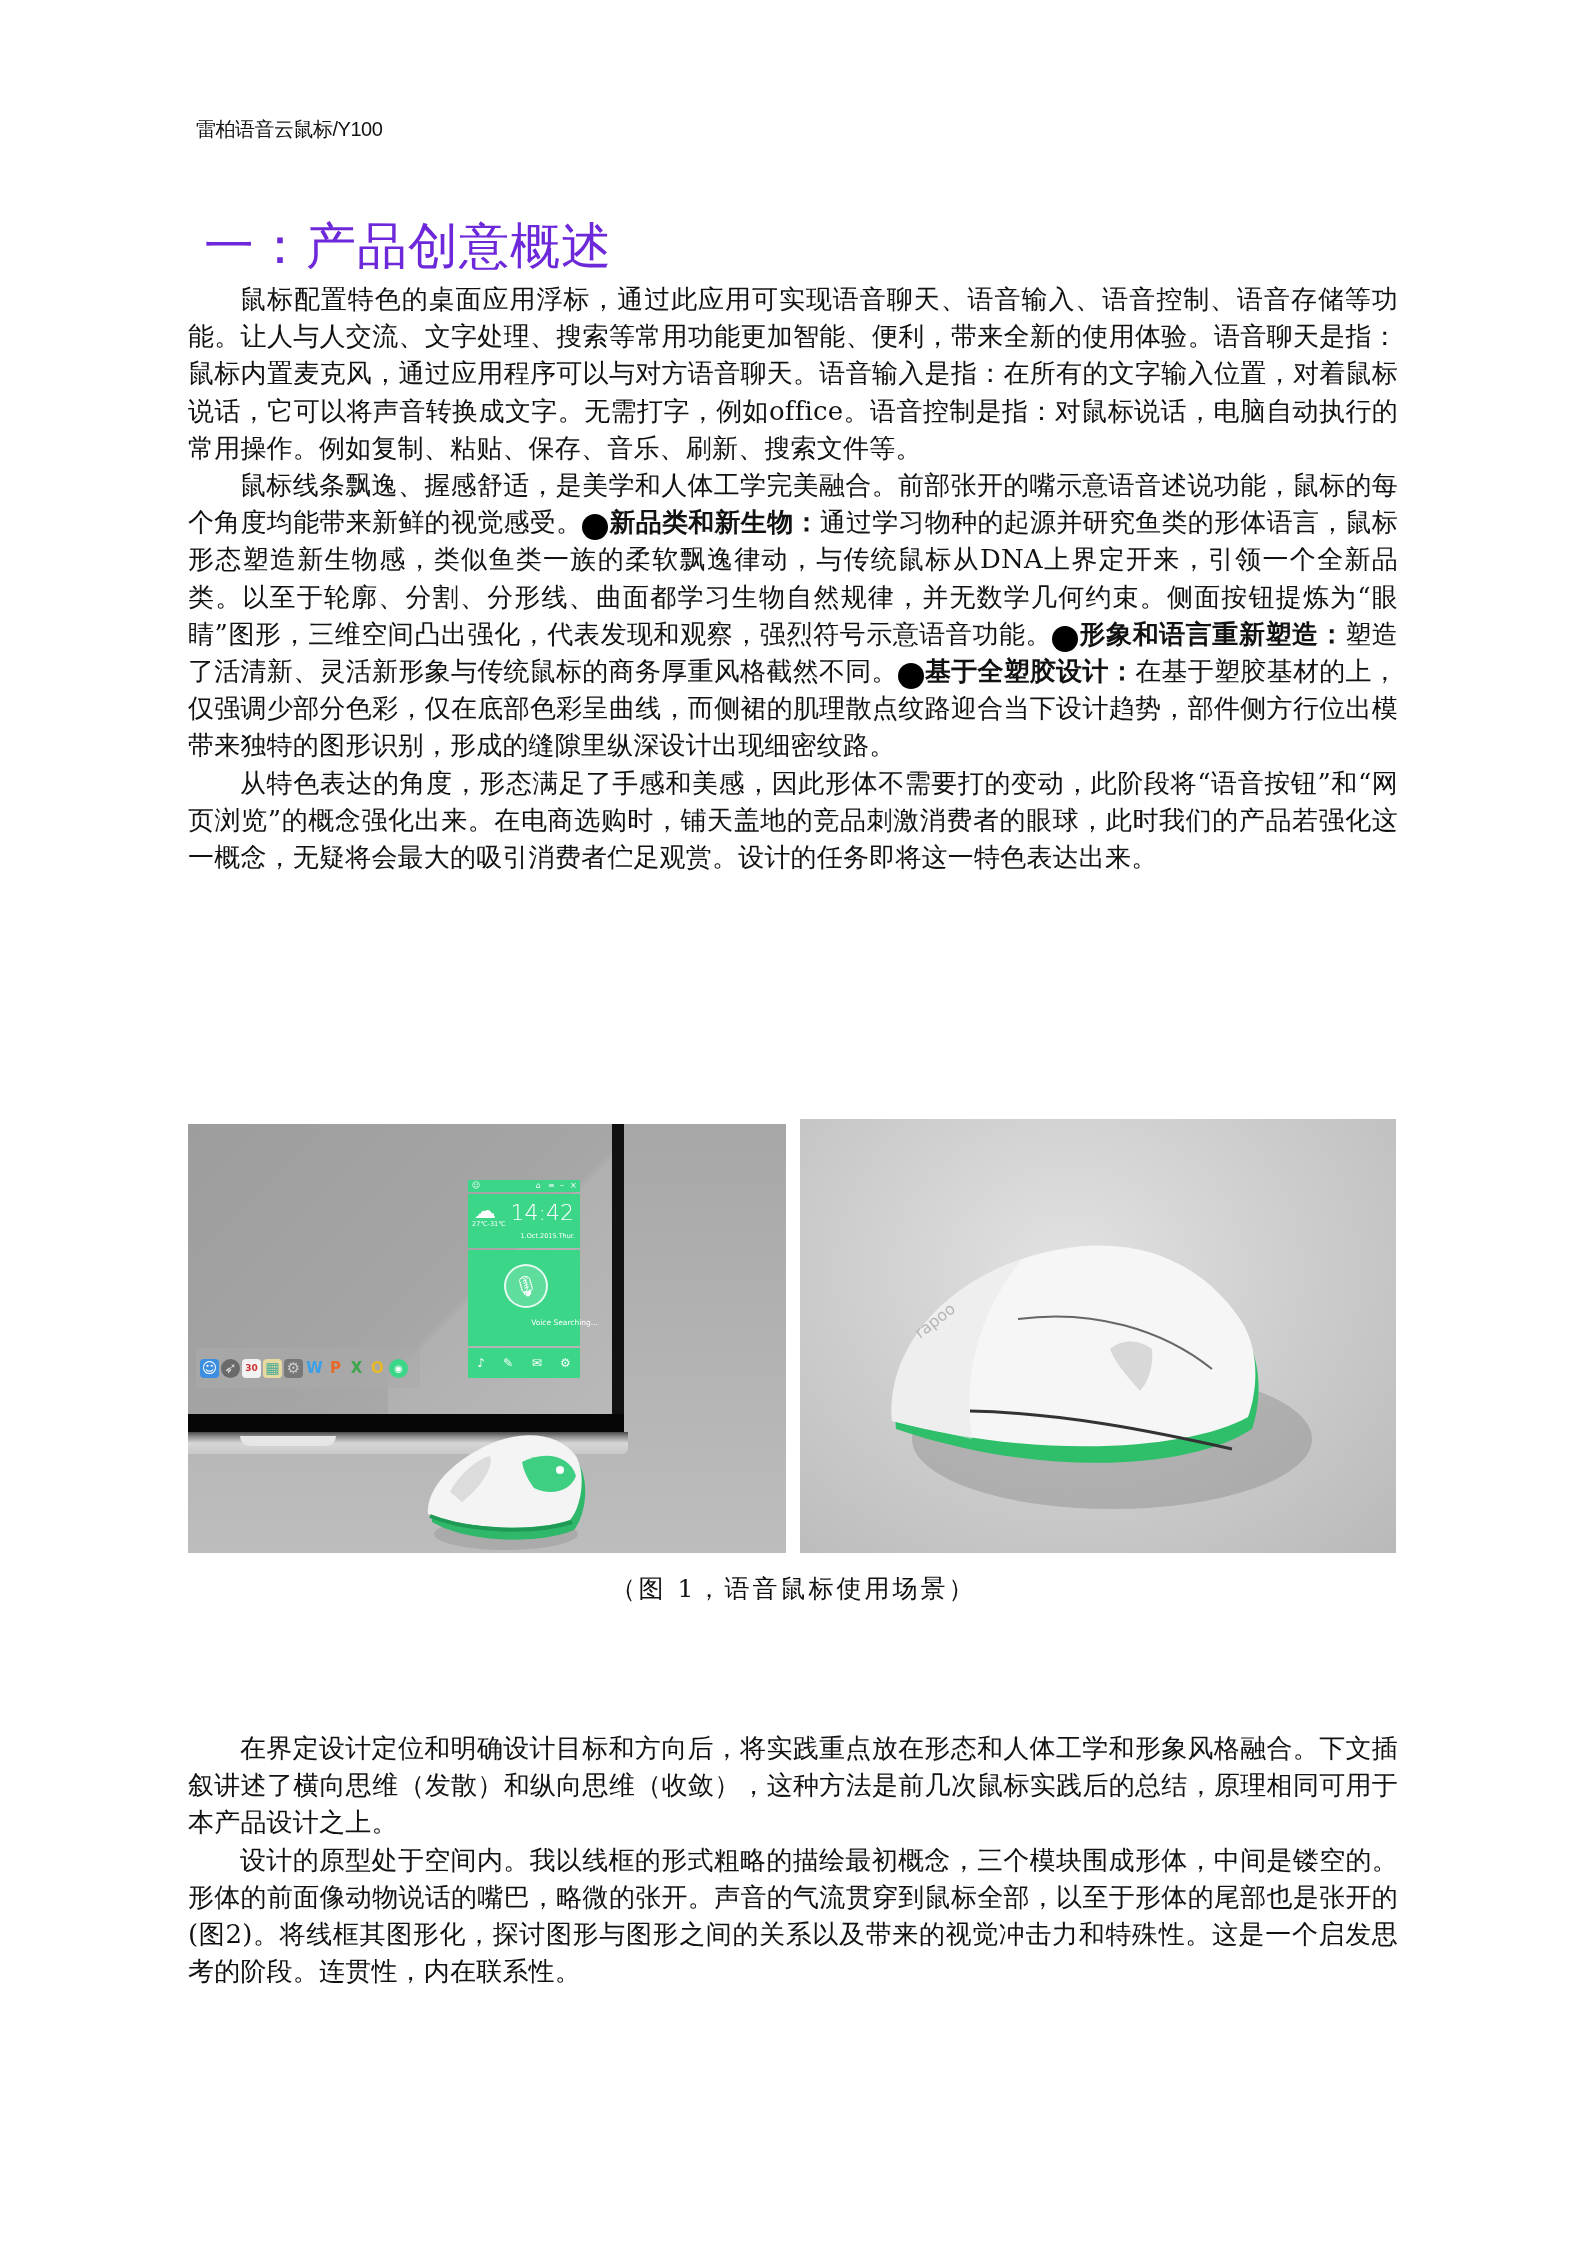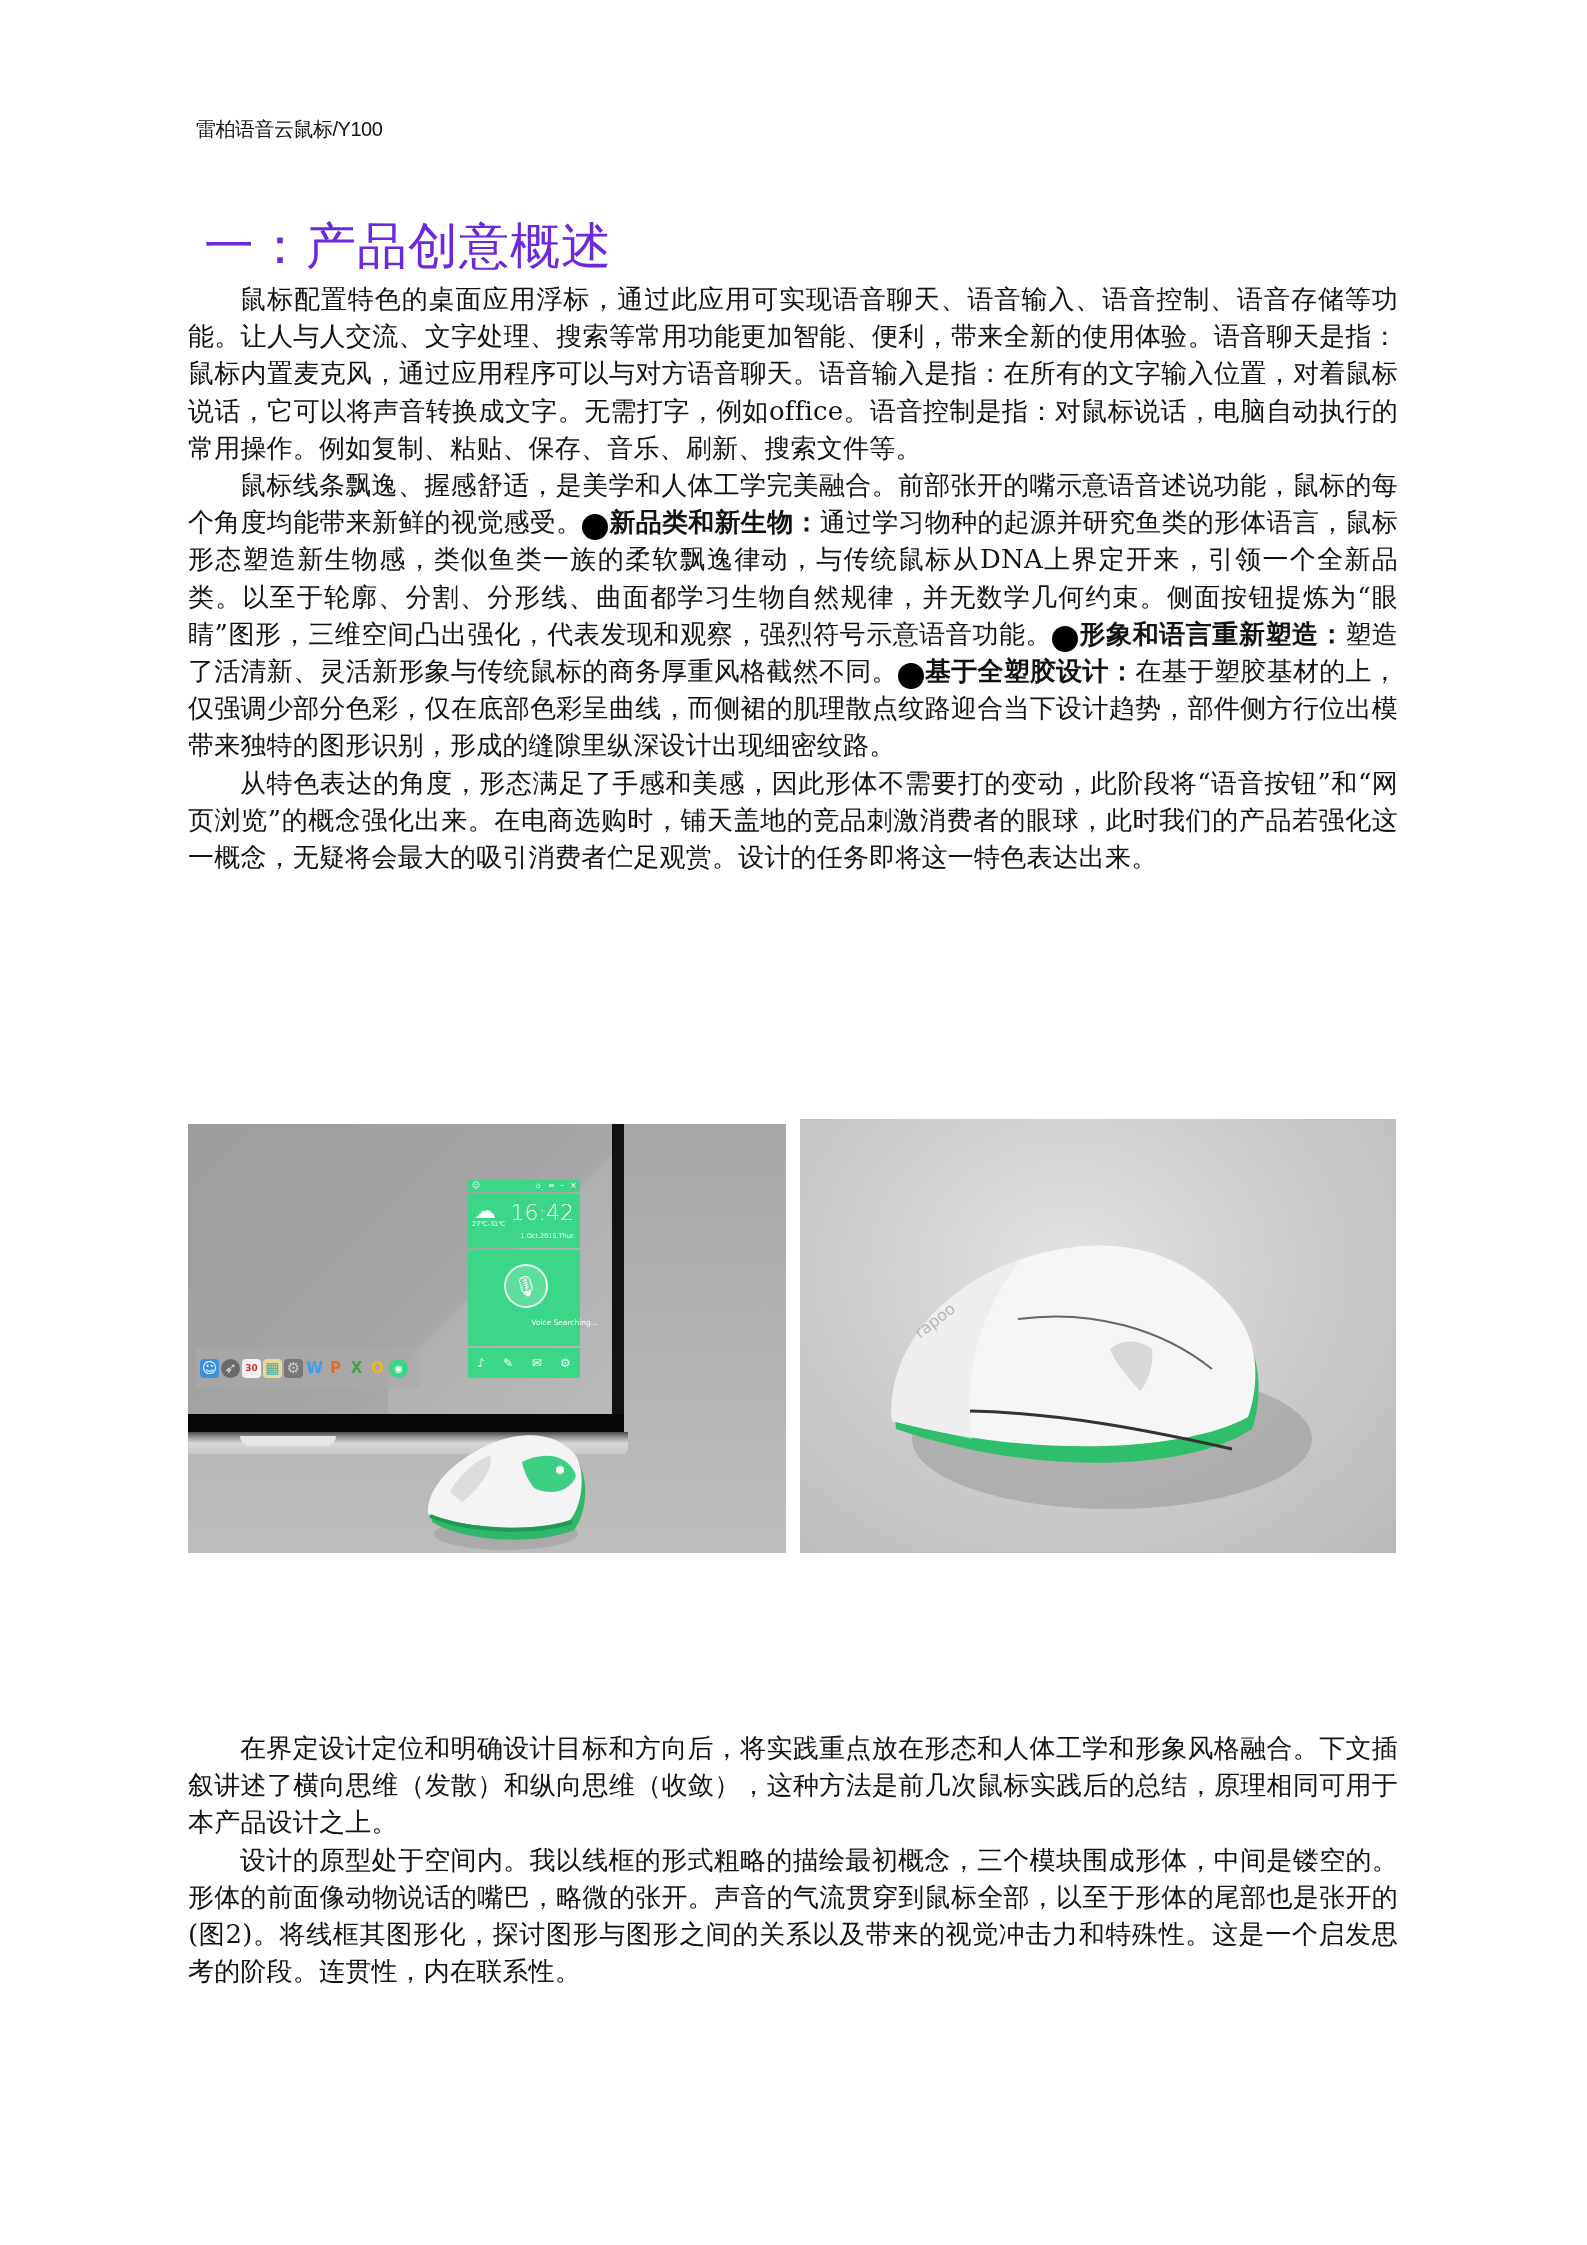--- a/index.html
+++ b/index.html
@@ -97,7 +97,7 @@
         </div>
         <div class="w-top">
           <span class="w-cloud">☁</span>
-          <span class="w-time">16:42</span>
+          <span class="w-time">14:42</span>
           <span class="w-temp">27℃-31℃</span>
           <span class="w-date">1.Oct.2015.Thur.</span>
         </div>

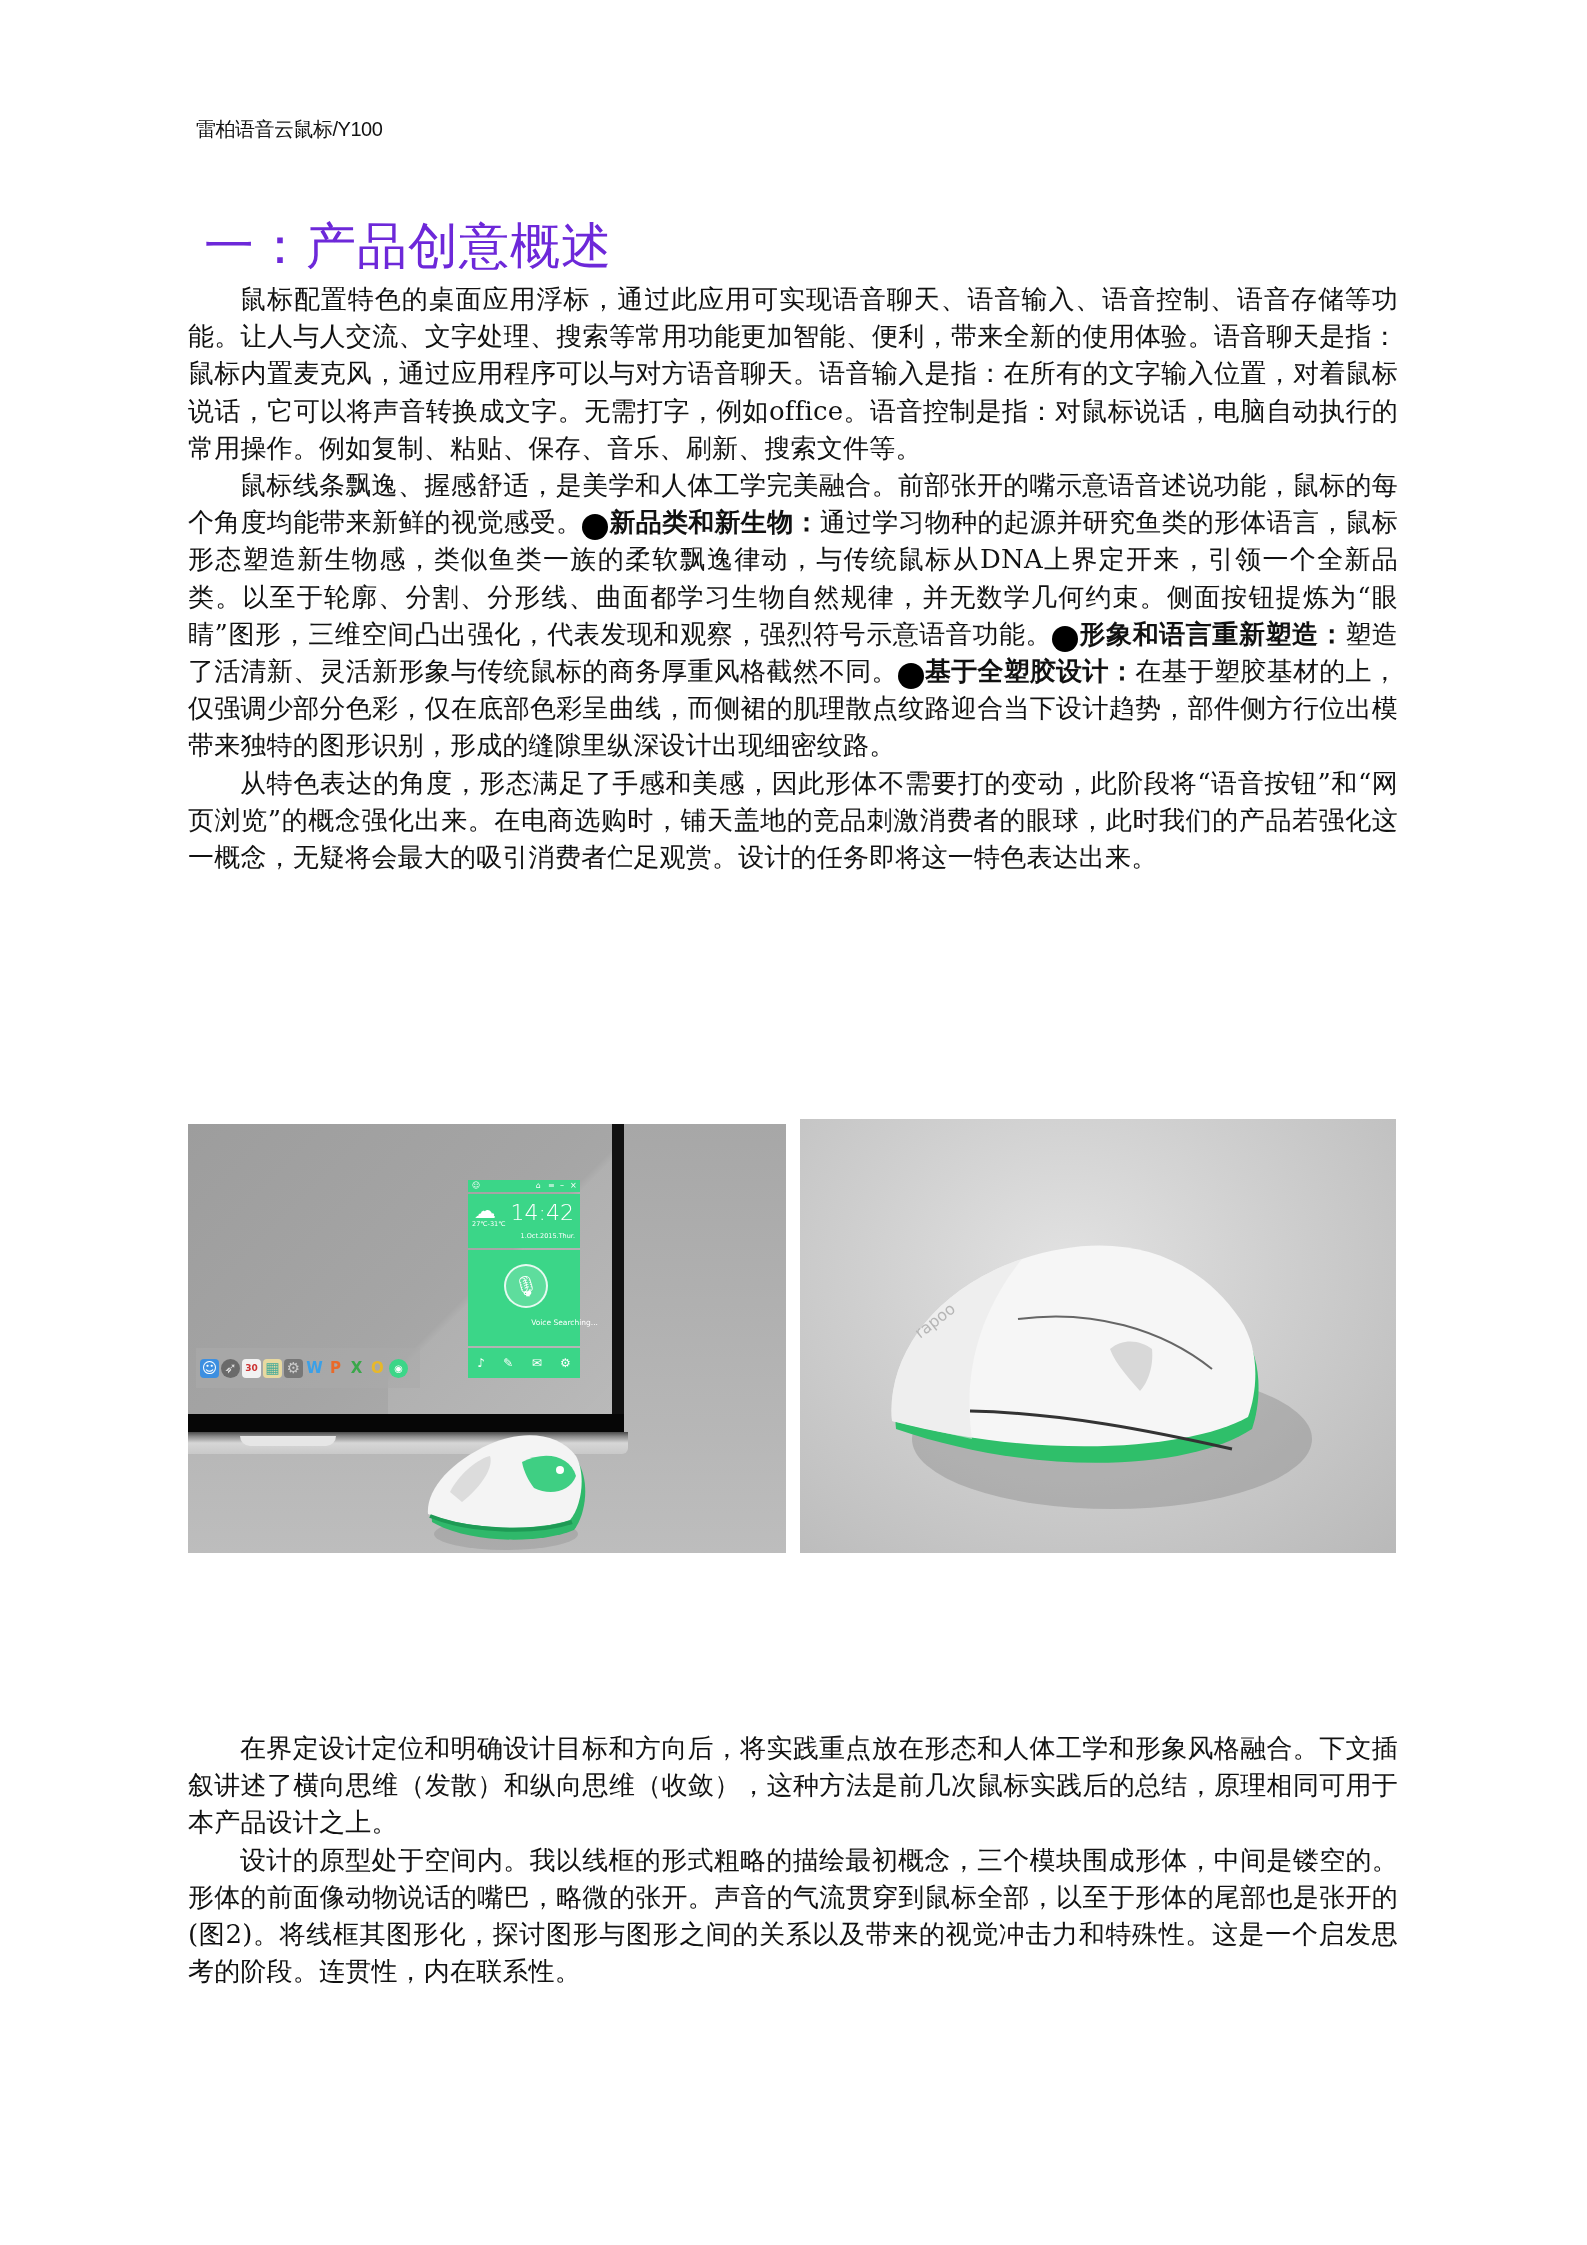--- a/index.html
+++ b/index.html
@@ -138,6 +138,7 @@
     </div>
   </div>
 
+  <div class="caption">（图 1，语音鼠标使用场景）</div>
 
 
   <div class="body-block" style="top:1730px;">

